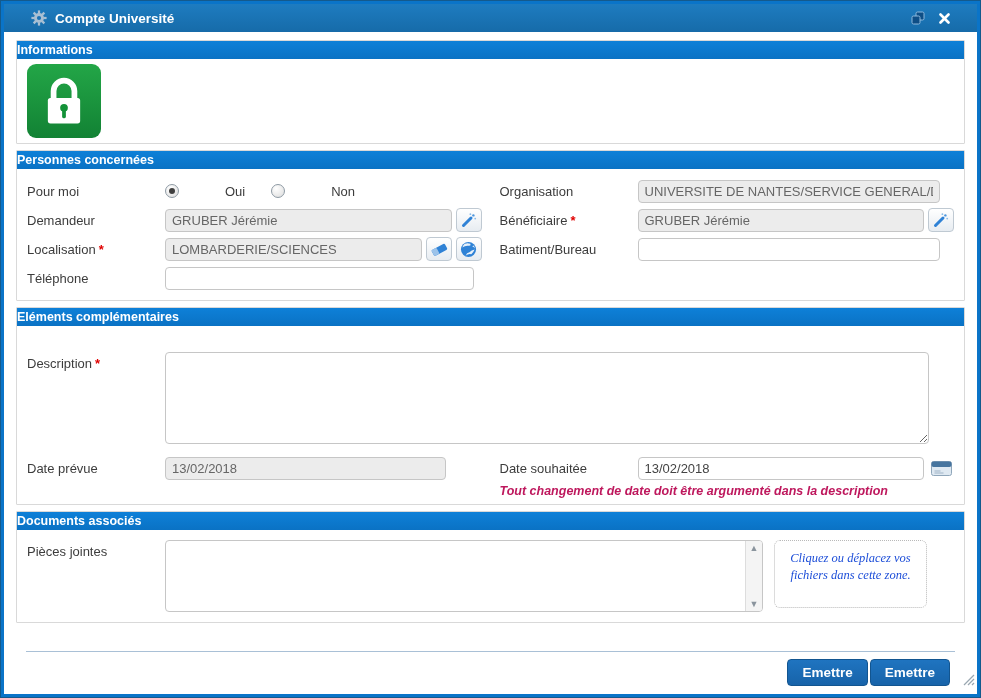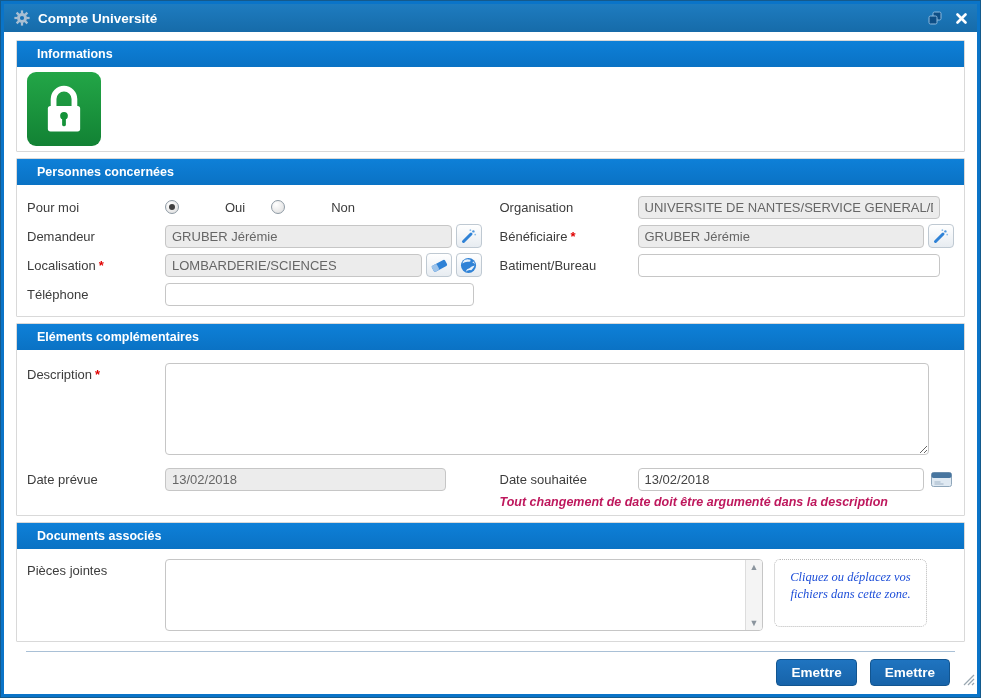--- a/index.html
+++ b/index.html
@@ -11,7 +11,7 @@
 
   
   .titlebar { height: 28px; background: linear-gradient(180deg, #1e7cc0, #166ba9);
-    display: flex; align-items: center; padding: 0 10px; flex: 0 0 auto; }
+    display: flex; align-items: center; padding: 0 27px; flex: 0 0 auto; }
   .titlebar .title { color: #fff; font-weight: bold; font-size: 13.5px; margin-left: 8px; }
   .tb-right { margin-left: auto; display: flex; align-items: center; gap: 14px; }
   .tb-btn { cursor: pointer; display: flex; align-items: center; }

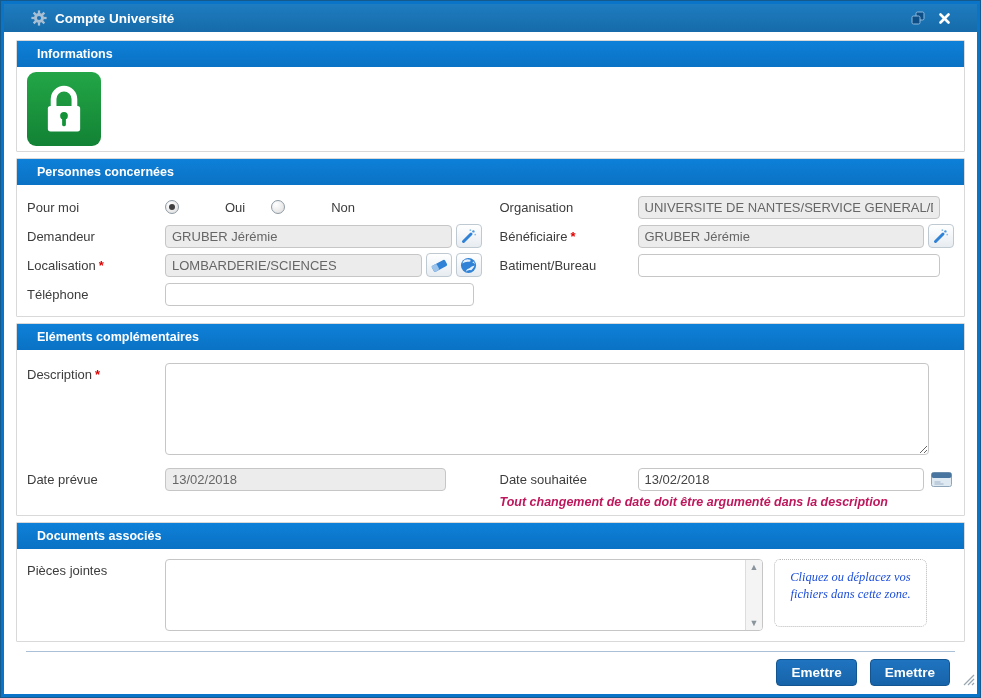--- a/index.html
+++ b/index.html
@@ -19,8 +19,8 @@
   
   .content { flex: 1; padding: 8px 12px 0 12px; display: flex; flex-direction: column; overflow: hidden; }
   section { border: 1px solid #d9d9d9; border-radius: 1px; margin-bottom: 6px; background: #fff; }
-  .sec-h { height: 26px; background: linear-gradient(180deg, #0e80d8, #0a72c4); color: #fff;
-    font-weight: bold; font-size: 12.5px; display: flex; align-items: center; padding: 0 20px; }
+  .sec-h { height: 18px; background: linear-gradient(180deg, #0e80d8, #0a72c4); color: #fff;
+    font-weight: bold; font-size: 12.5px; display: flex; align-items: center; padding: 0 0; }
   .sec-b { padding: 6px 10px; }
 
   

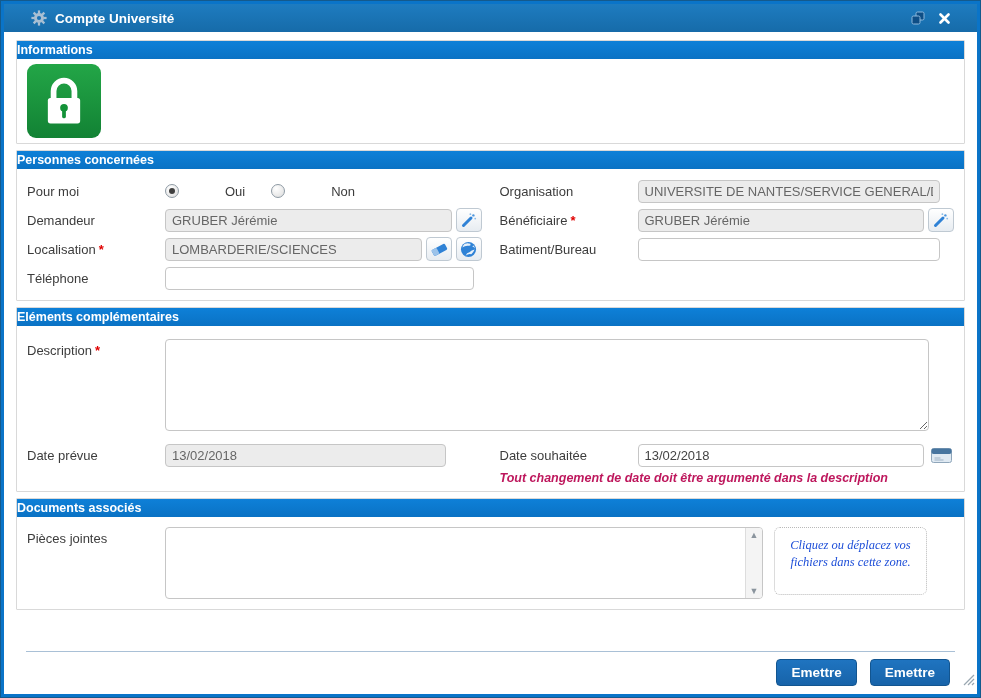--- a/index.html
+++ b/index.html
@@ -51,7 +51,7 @@
   .radio-lbl { font-size: 13px; color: #3c3c3c; margin-left: 6px; }
 
   
-  .desc-row { display: flex; margin: 7px 0 8px 0; }
+  .desc-row { display: flex; margin: 20px 0 8px 0; }
   .desc-row .lblwrap { padding-top: 4px; }
   .desc-ta { flex: 1; height: 92px; margin-right: 25px; resize: both; }
   .warning { color: #be185d; font-weight: bold; font-style: italic; font-size: 12.5px; margin: 3px 0 0 0; }

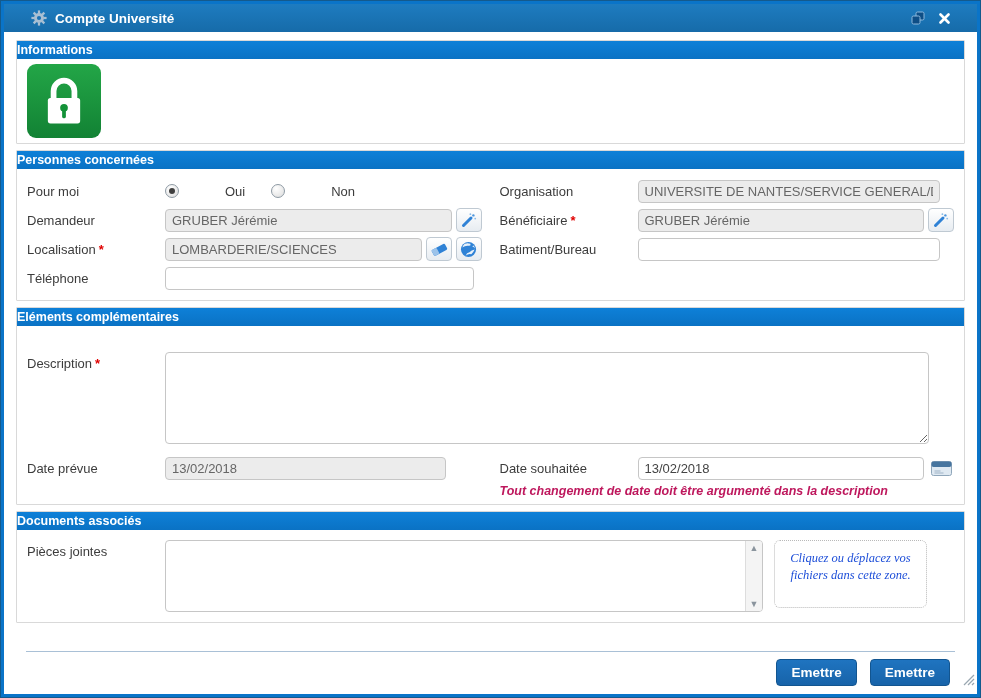--- a/index.html
+++ b/index.html
@@ -71,7 +71,7 @@
   
   .footer-wrap { margin-top: auto; flex: 0 0 auto; }
   .footer-sep { border-top: 1px solid #a9c0d6; margin: 0 10px; }
-  .footer { display: flex; justify-content: flex-end; align-items: center; gap: 13px; padding: 7px 15px 8px 0; }
+  .footer { display: flex; justify-content: flex-end; align-items: center; gap: 2px; padding: 7px 15px 8px 0; }
   .btn { background: linear-gradient(180deg, #1f74c0, #1763a9); border: 1px solid #125590; border-radius: 4px;
     color: #fff; font-weight: bold; font-size: 13.5px; font-family: "Liberation Sans", sans-serif;
     height: 27px; padding: 0 14px; cursor: pointer; }

